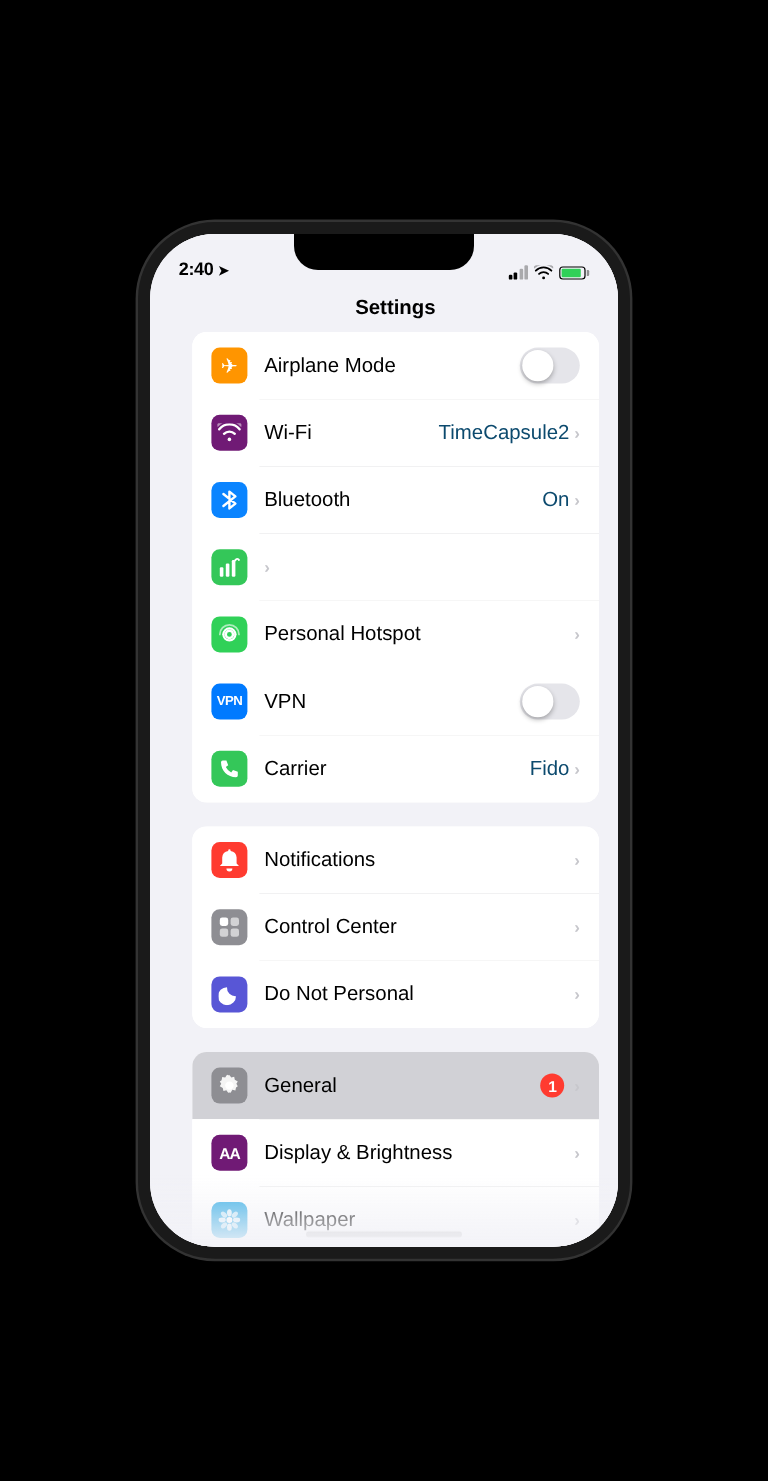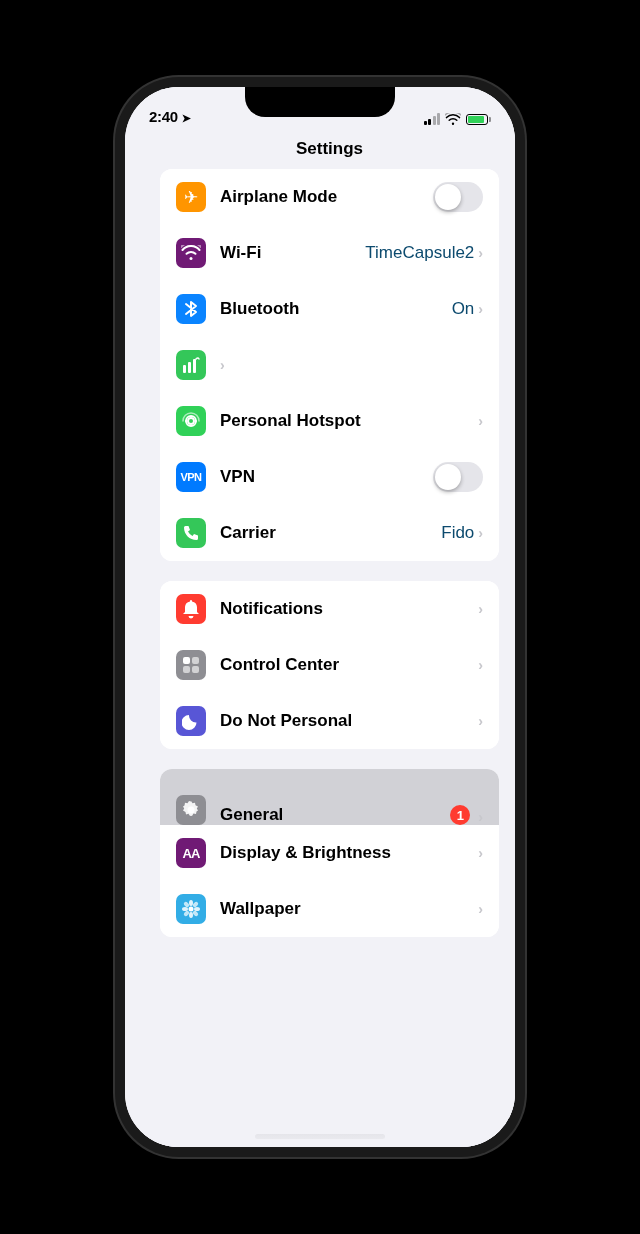--- a/index.html
+++ b/index.html
@@ -15,7 +15,7 @@
 
     .phone-frame {
       width: 390px;
-      height: 1060px;
+      height: 844px;
       background: #f2f2f7;
       border-radius: 54px;
       position: relative;

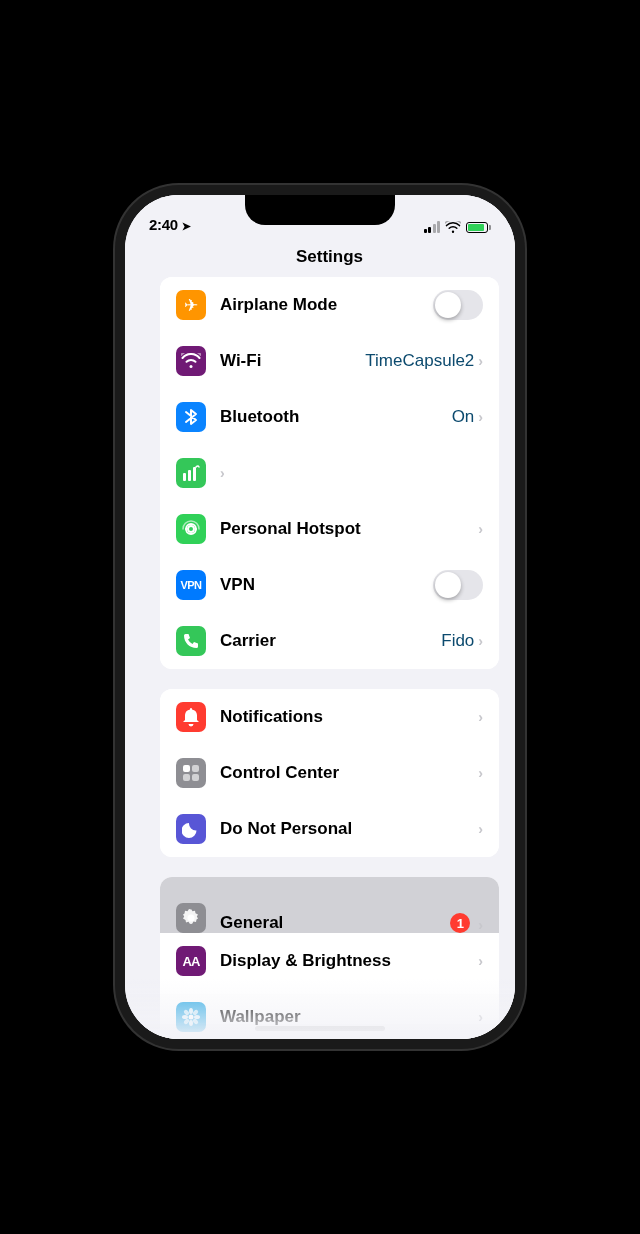--- a/index.html
+++ b/index.html
@@ -190,7 +190,7 @@
       flex: 1;
       font-size: 17px;
       color: #000;
-      font-weight: 700;
+      font-weight: 400;
     }
 
     .row-value {

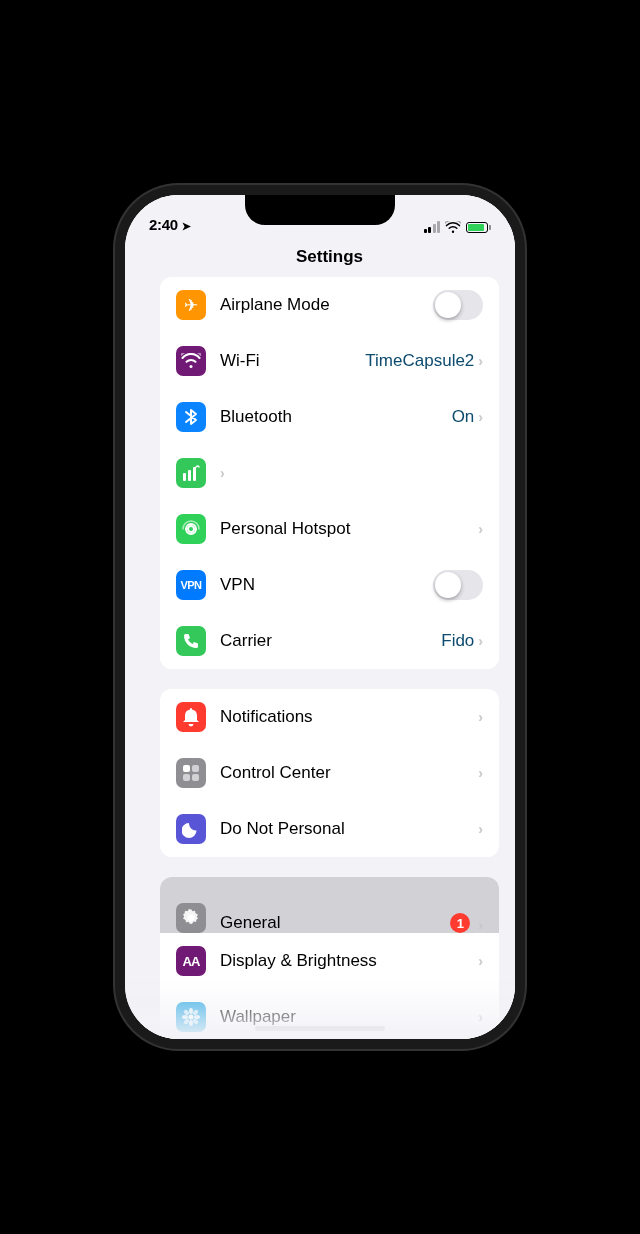--- a/index.html
+++ b/index.html
@@ -171,7 +171,6 @@
 
     .settings-row.highlighted {
       background: #d1d1d6;
-      align-items: flex-end;
     }
 
     .row-icon {

